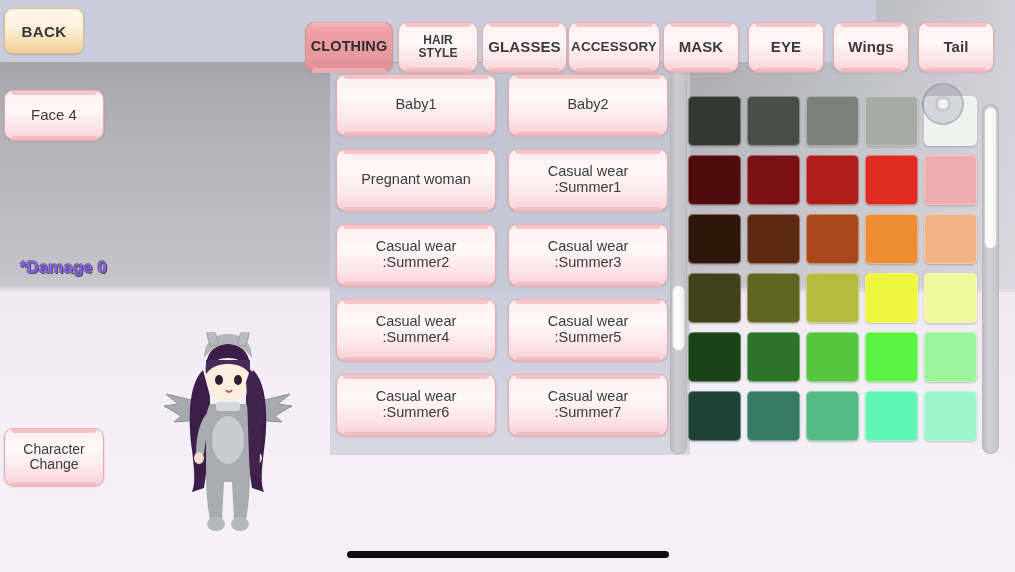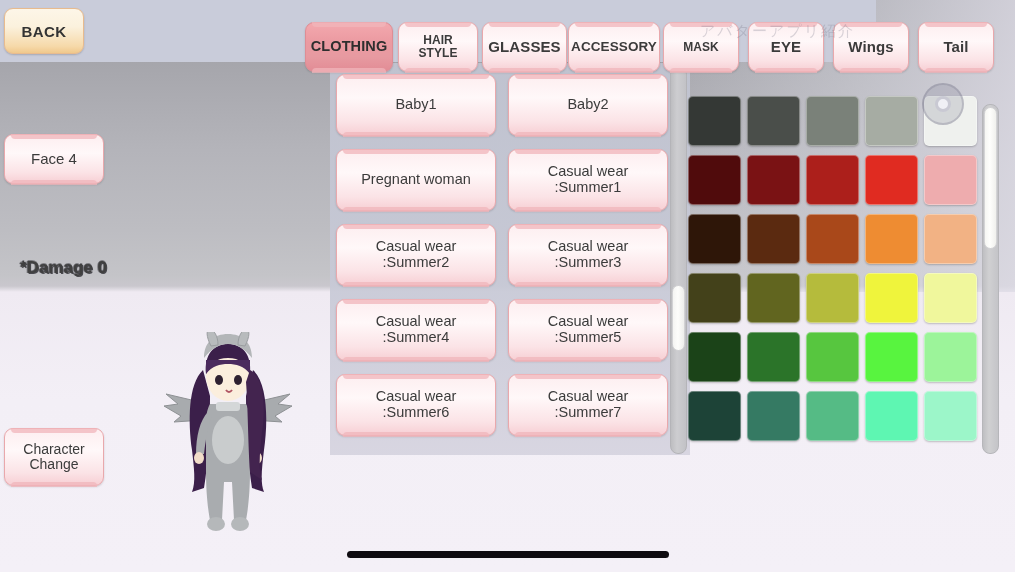--- a/index.html
+++ b/index.html
@@ -315,7 +315,6 @@
       </div>
   </div>
 
-  <div id="watermark">アバターアプリ紹介</div>
 
   <div id="clothing-panel">
     <div id="clothing-grid">

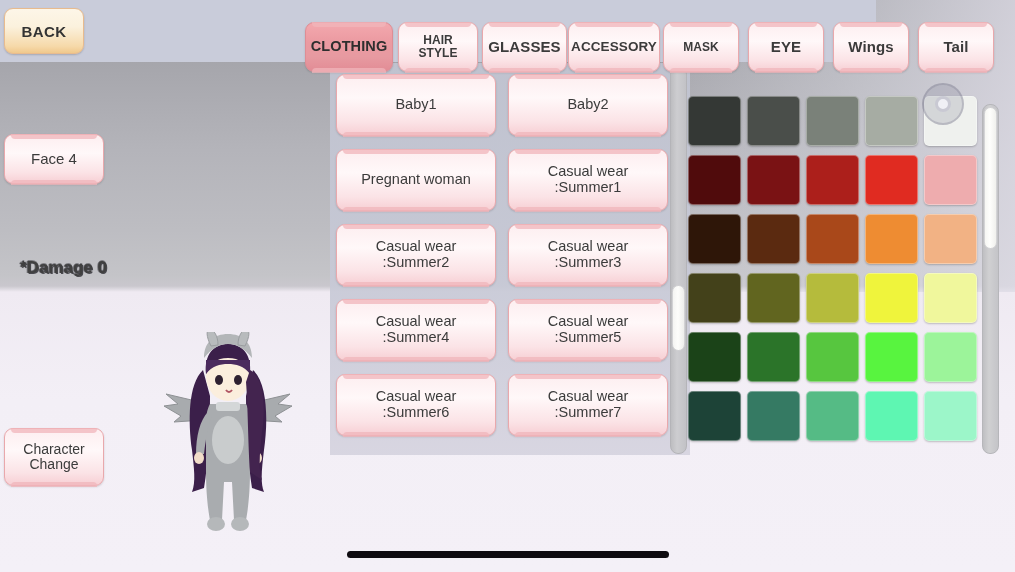--- a/index.html
+++ b/index.html
@@ -300,7 +300,7 @@
         <div class="gbtn tab" style="left: 568px; width: 92px; font-size: 13.5px;">
           <span>ACCESSORY</span>
         </div>
-        <div class="gbtn tab" style="left: 663px; width: 76px; font-size: 12px;">
+        <div class="gbtn tab" style="left: 663px; width: 76px; font-size: 15px;">
           <span>MASK</span>
         </div>
         <div class="gbtn tab" style="left: 748px; width: 76px; font-size: 15px; text-align: right;">

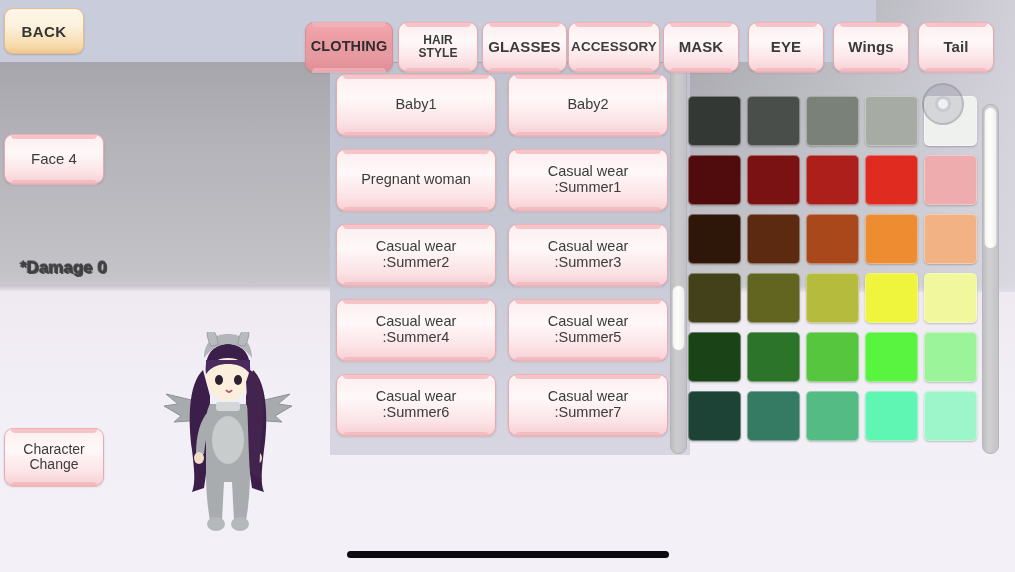--- a/index.html
+++ b/index.html
@@ -104,7 +104,7 @@
   
   #face-button {
     position: absolute; left: 4px; top: 90px; width: 100px; height: 50px;
-    font-size: 15px; z-index: 12; margin-top: 44px;
+    font-size: 15px; z-index: 12;
   }
   #character-change-button {
     position: absolute; left: 4px; top: 428px; width: 100px; height: 58px;

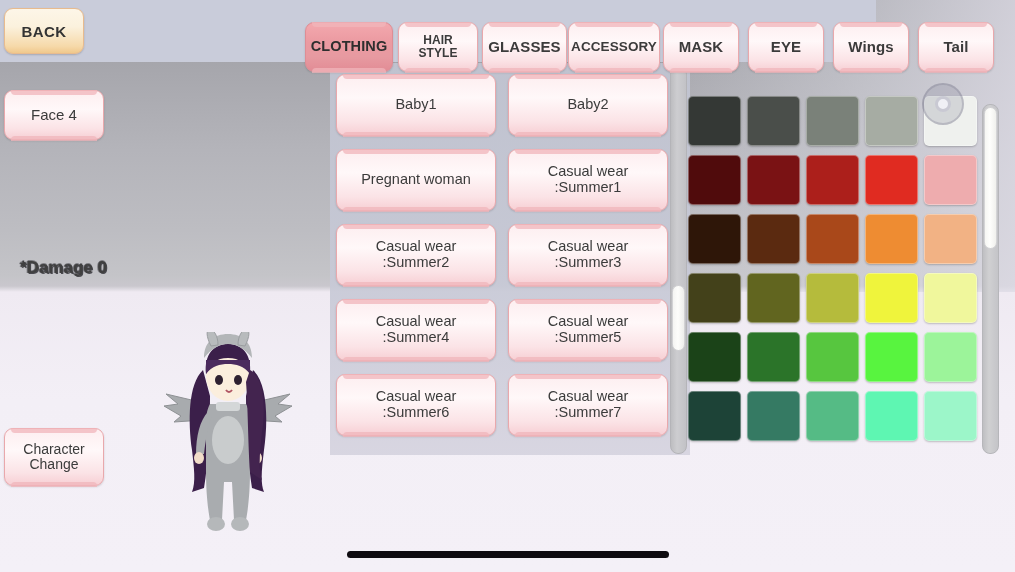--- a/index.html
+++ b/index.html
@@ -114,7 +114,7 @@
   
   .stat-lines {
     position: absolute; left: 20px; top: 258px; z-index: 11;
-    color: #404040;
+    color: #8b5cf6;
     font-size: 17px; font-weight: 700;
     line-height: 1.22;
     text-shadow: 1px 1px 0 rgba(60,60,65,.9), -1px 0 0 rgba(60,60,65,.5), 0 -1px 0 rgba(60,60,65,.5);

